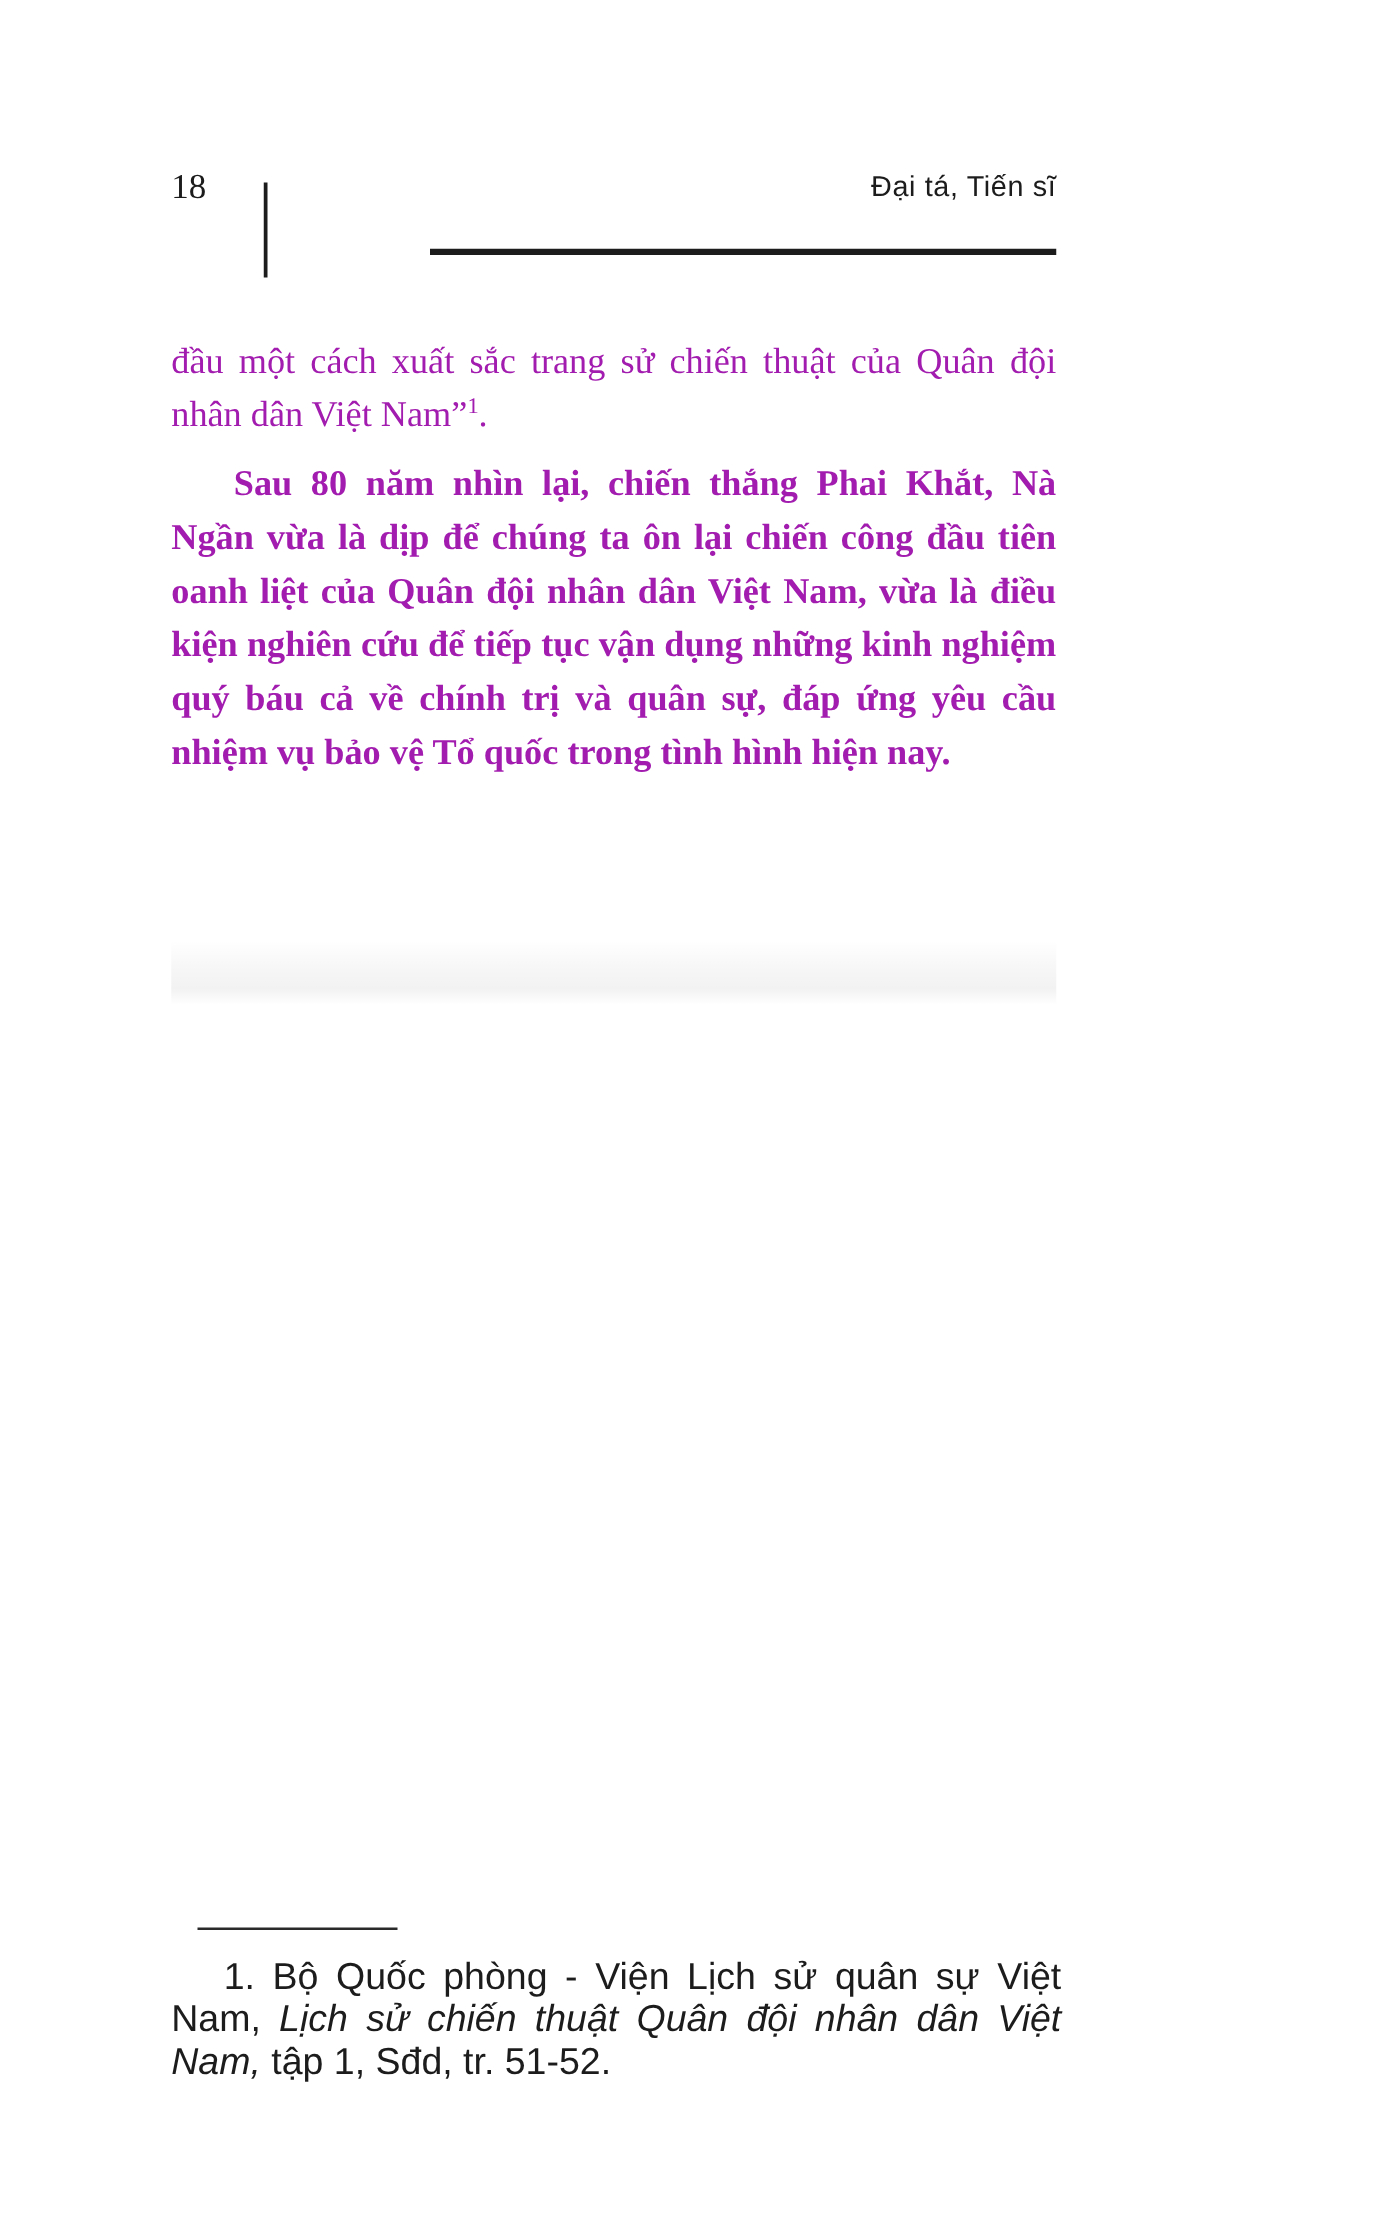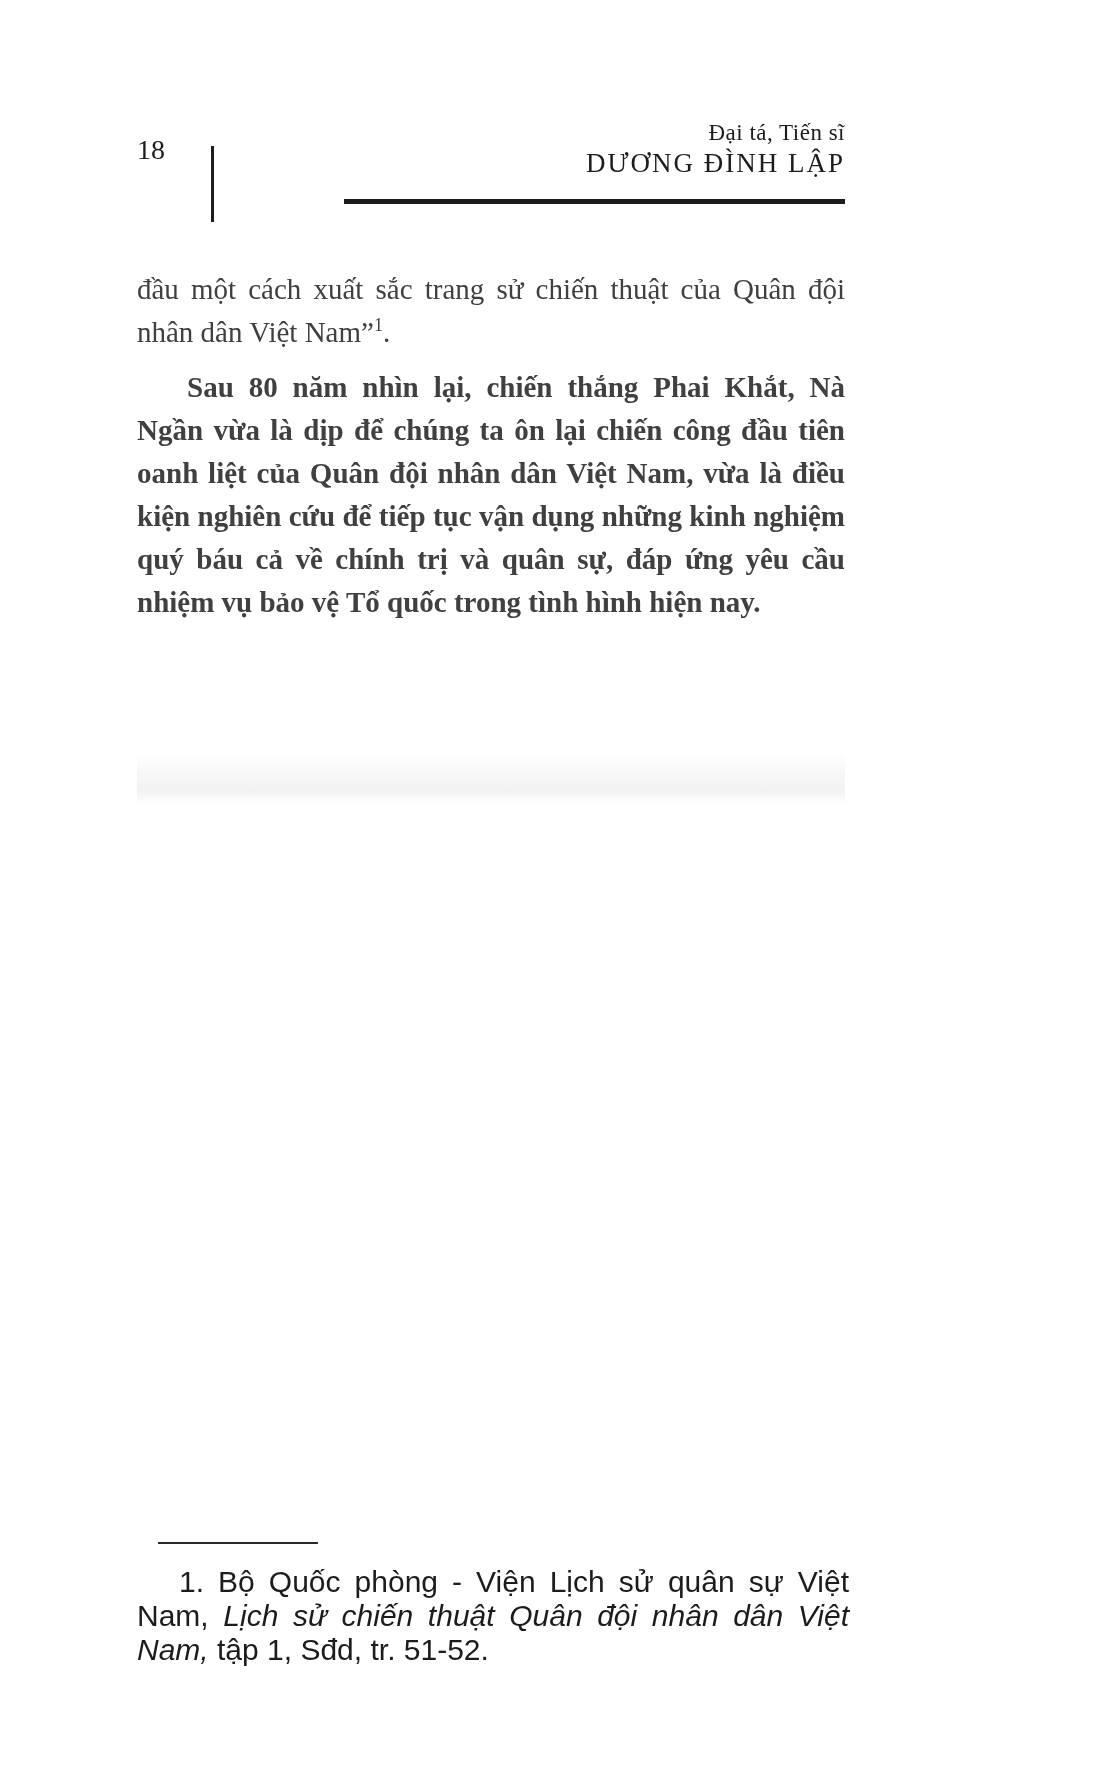--- a/index.html
+++ b/index.html
@@ -34,9 +34,9 @@
   .header-right {
     position: absolute;
     right: 258px;
-    top: 120px;
-    text-align: right;
-    font-family: Liberation Serif, serif;
+    top: 136px;
+    text-align: center;
+    font-family: Liberation Sans, sans-serif;
     color: #1c1c1c;
     line-height: 1.15;
   }

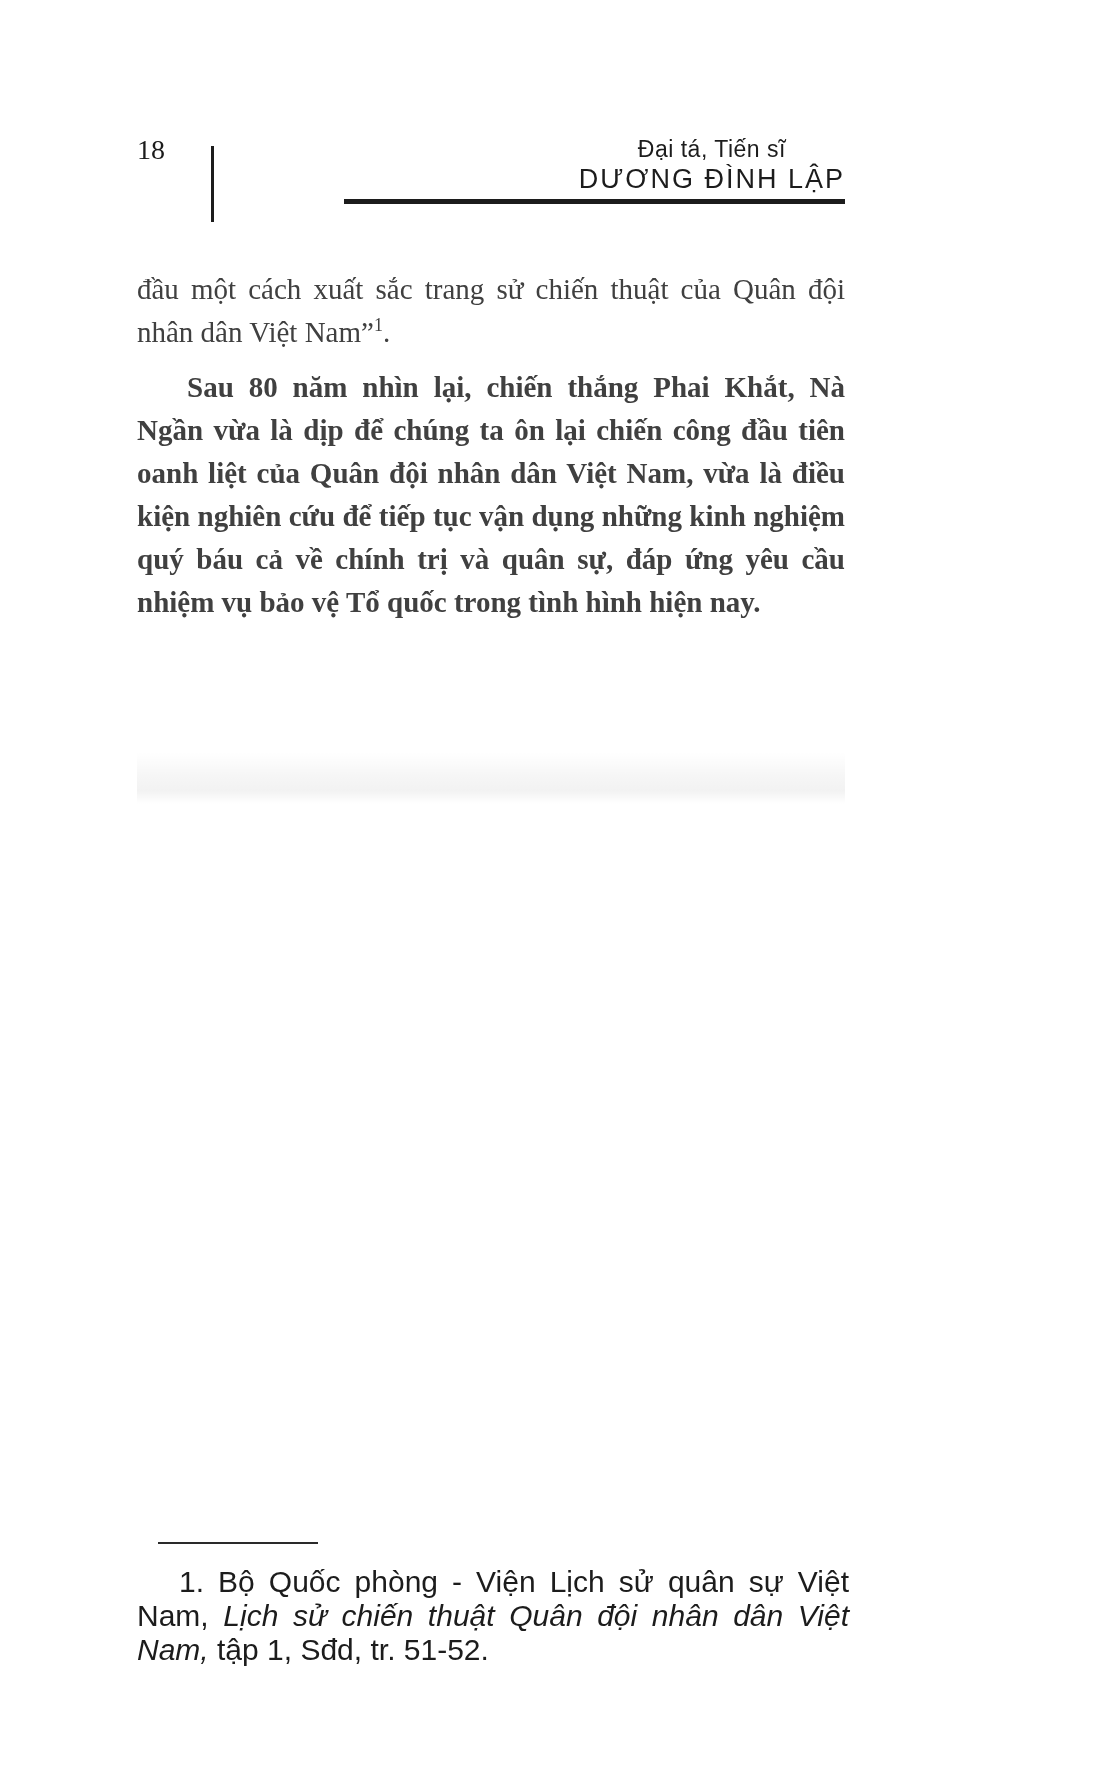--- a/index.html
+++ b/index.html
@@ -134,7 +134,6 @@
 
 <div class="header-right">
   <span class="header-author-title">Đại tá, Tiến sĩ</span>
-  <span class="header-author-name">DƯƠNG ĐÌNH LẬP</span>
 </div>
 
 <div class="header-rule"></div>

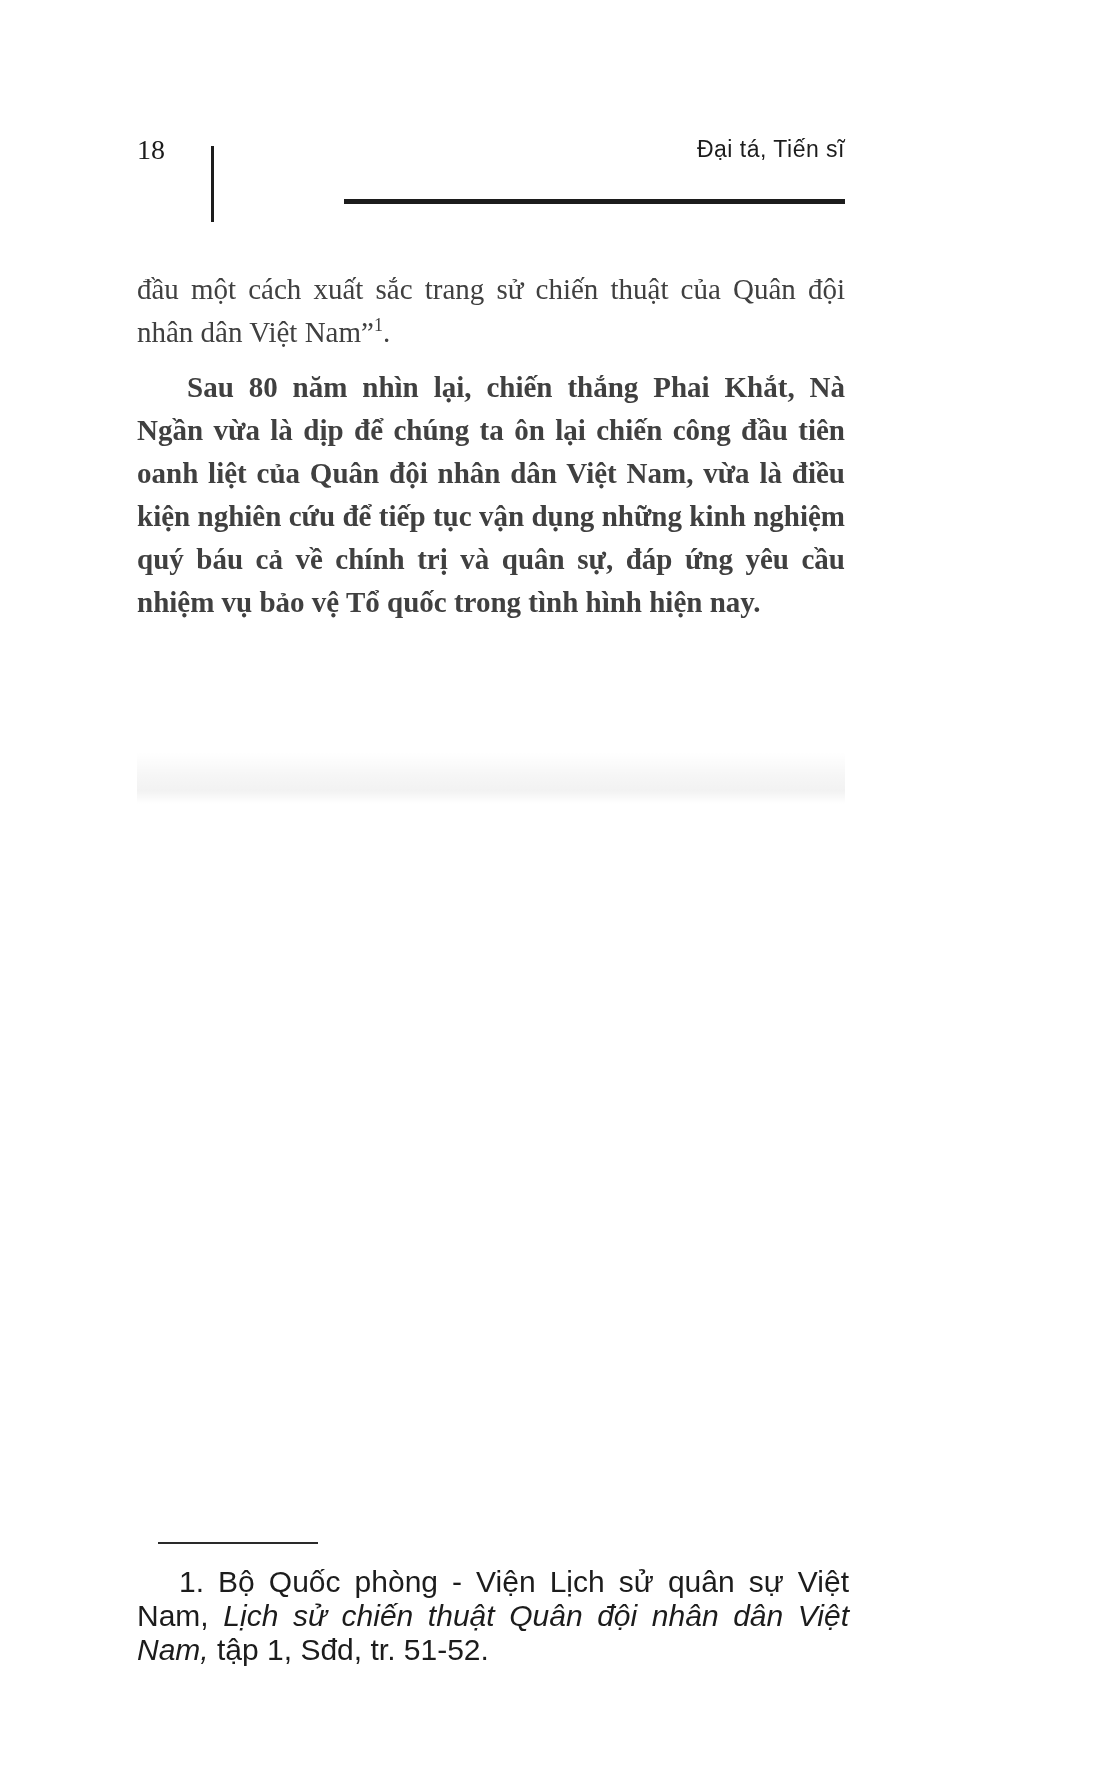--- a/index.html
+++ b/index.html
@@ -67,7 +67,7 @@
     font-size: 29px;
     line-height: 43px;
     text-align: justify;
-    color: #404040;
+    color: #a21caf;
   }
   .body-text p {
     margin: 0;

